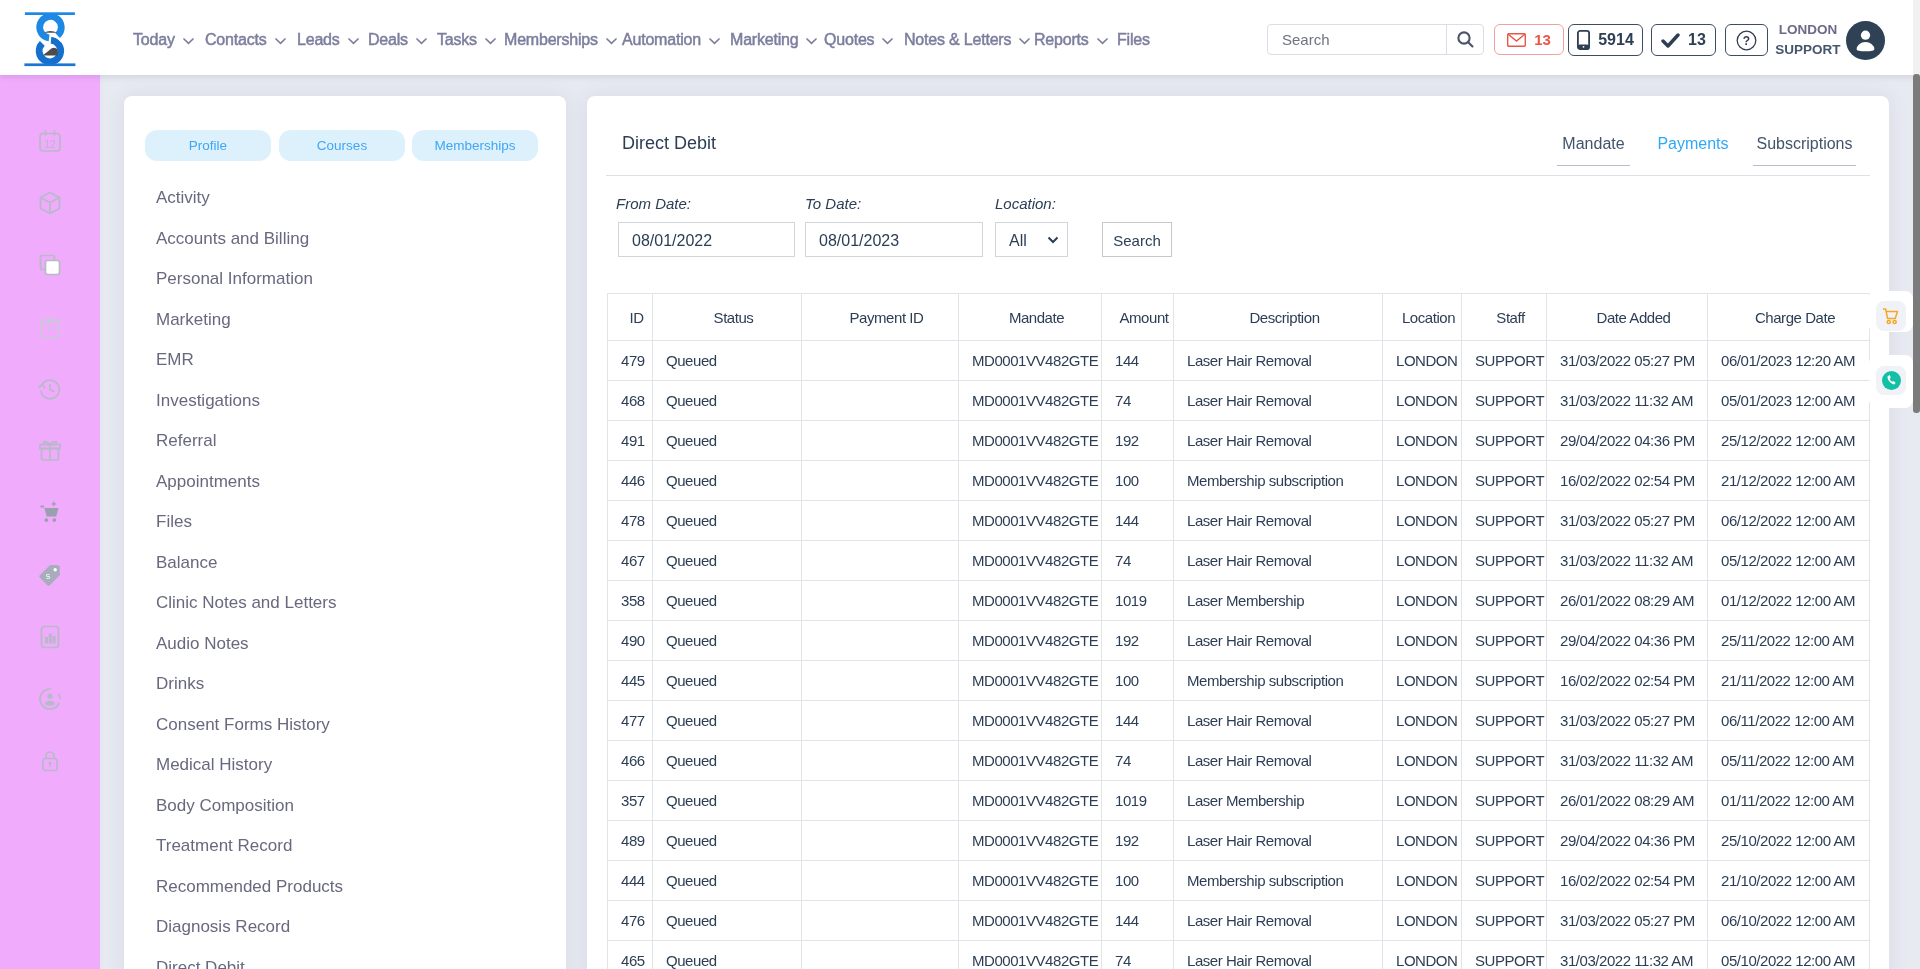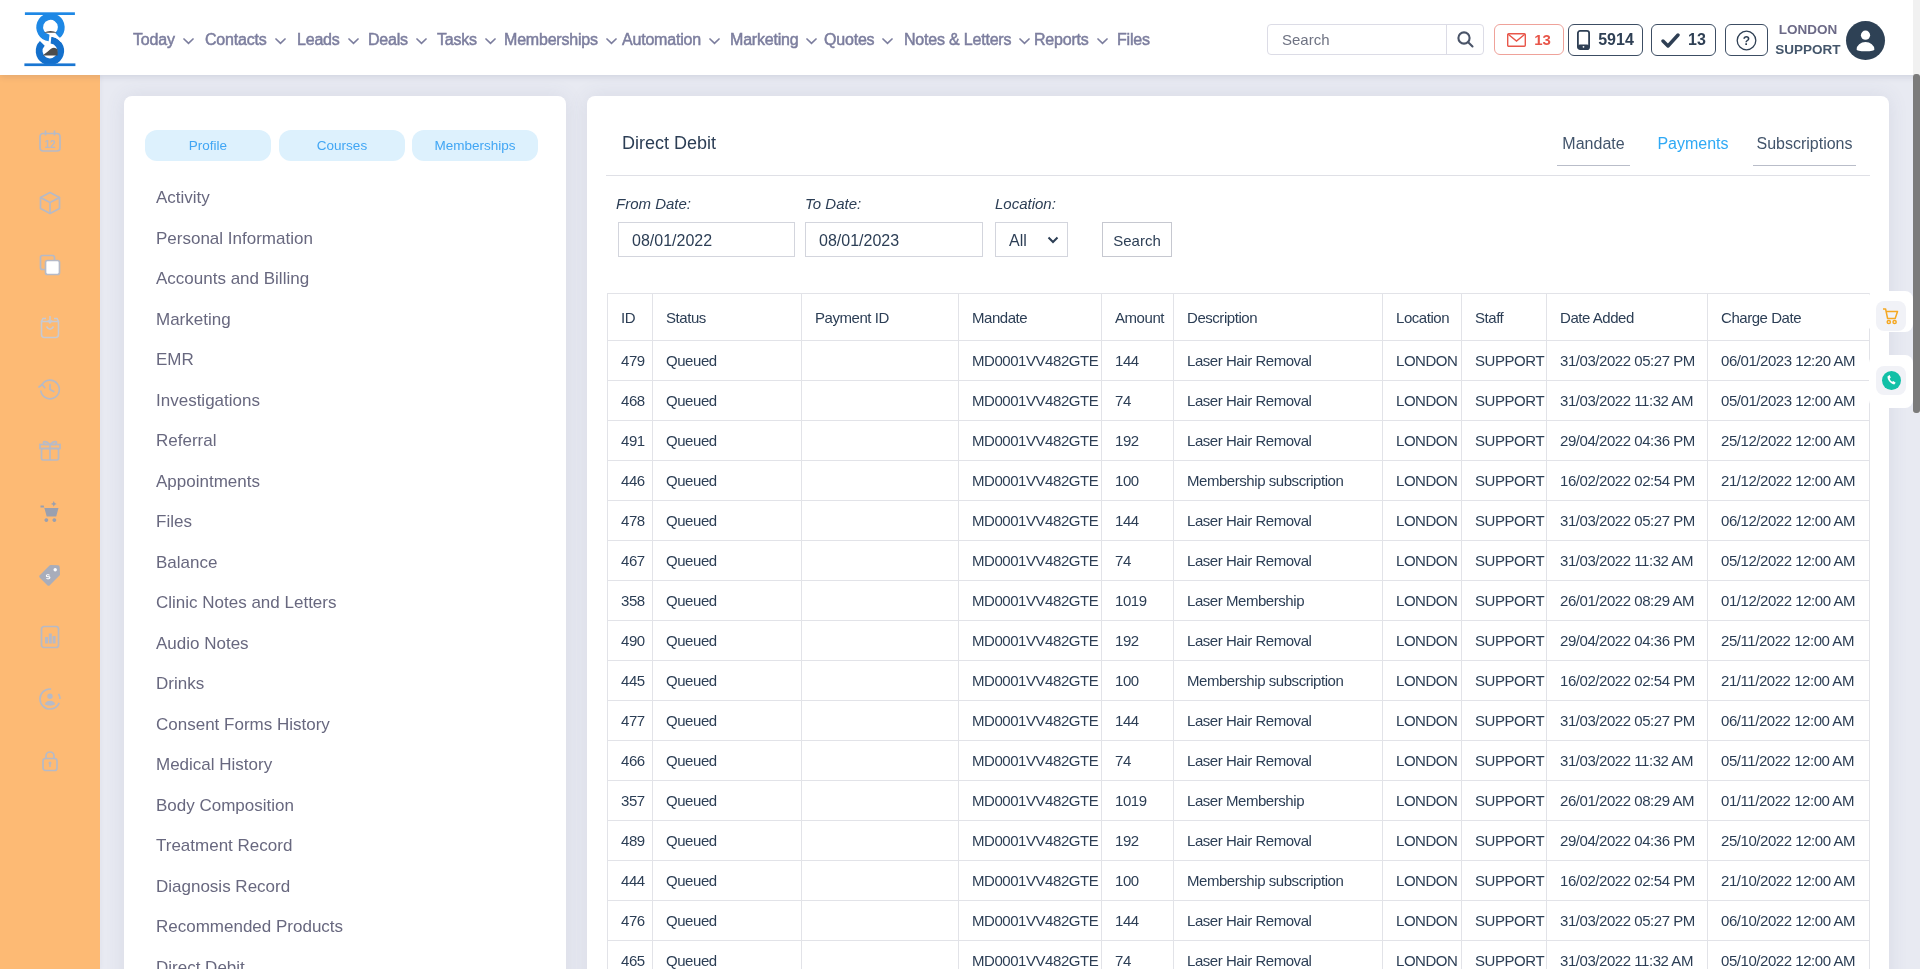--- a/index.html
+++ b/index.html
@@ -11,8 +11,8 @@
   .nav-item { position:absolute; top:31px; font-size:16px; color:#7c7e9e; -webkit-text-stroke:.5px #7c7e9e;
     letter-spacing:-.2px; white-space:nowrap; }
   .nav-item svg { margin-left:8px; }
-  #rail { position:absolute; left:0; top:75px; width:100px; height:894px; background:#fdba74;
-    box-shadow:1px 0 4px rgba(40,50,90,.04); z-index:4;font-weight:bold; }
+  #rail { position:absolute; left:0; top:75px; width:100px; height:894px; background:#f0abfc;
+    box-shadow:1px 0 4px rgba(40,50,90,.04); z-index:4; }
   .rail-ic { position:absolute; left:37px; width:26px; height:26px; }
   .card { position:absolute; background:#fff; border-radius:8px; box-shadow:0 0 20px rgba(70,80,120,.10); }
   #leftcard { left:124px; top:96px; width:442px; height:900px; }

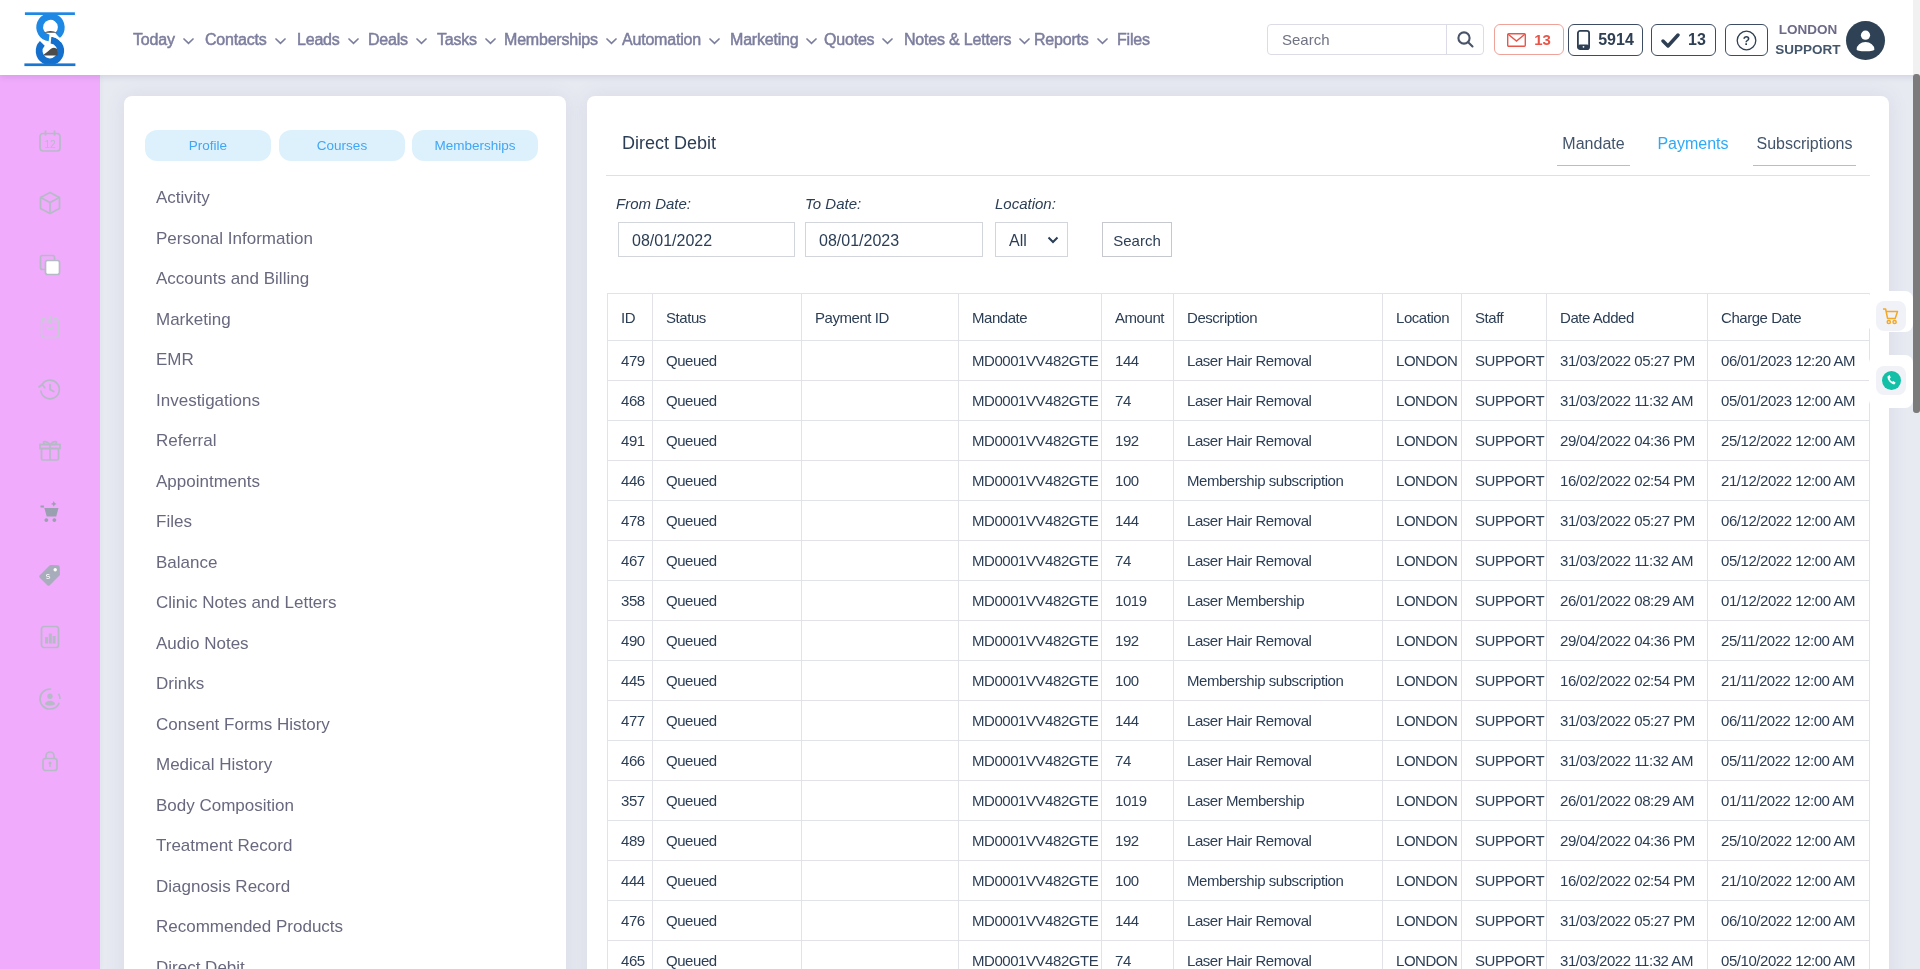--- a/index.html
+++ b/index.html
@@ -209,8 +209,8 @@
   <div class="ltab" style="left:288px">Memberships</div>
   <div class="menu">
     <div>Activity</div>
+    <div>Accounts and Billing</div>
     <div>Personal Information</div>
-    <div>Accounts and Billing</div>
     <div>Marketing</div>
     <div>EMR</div>
     <div>Investigations</div>

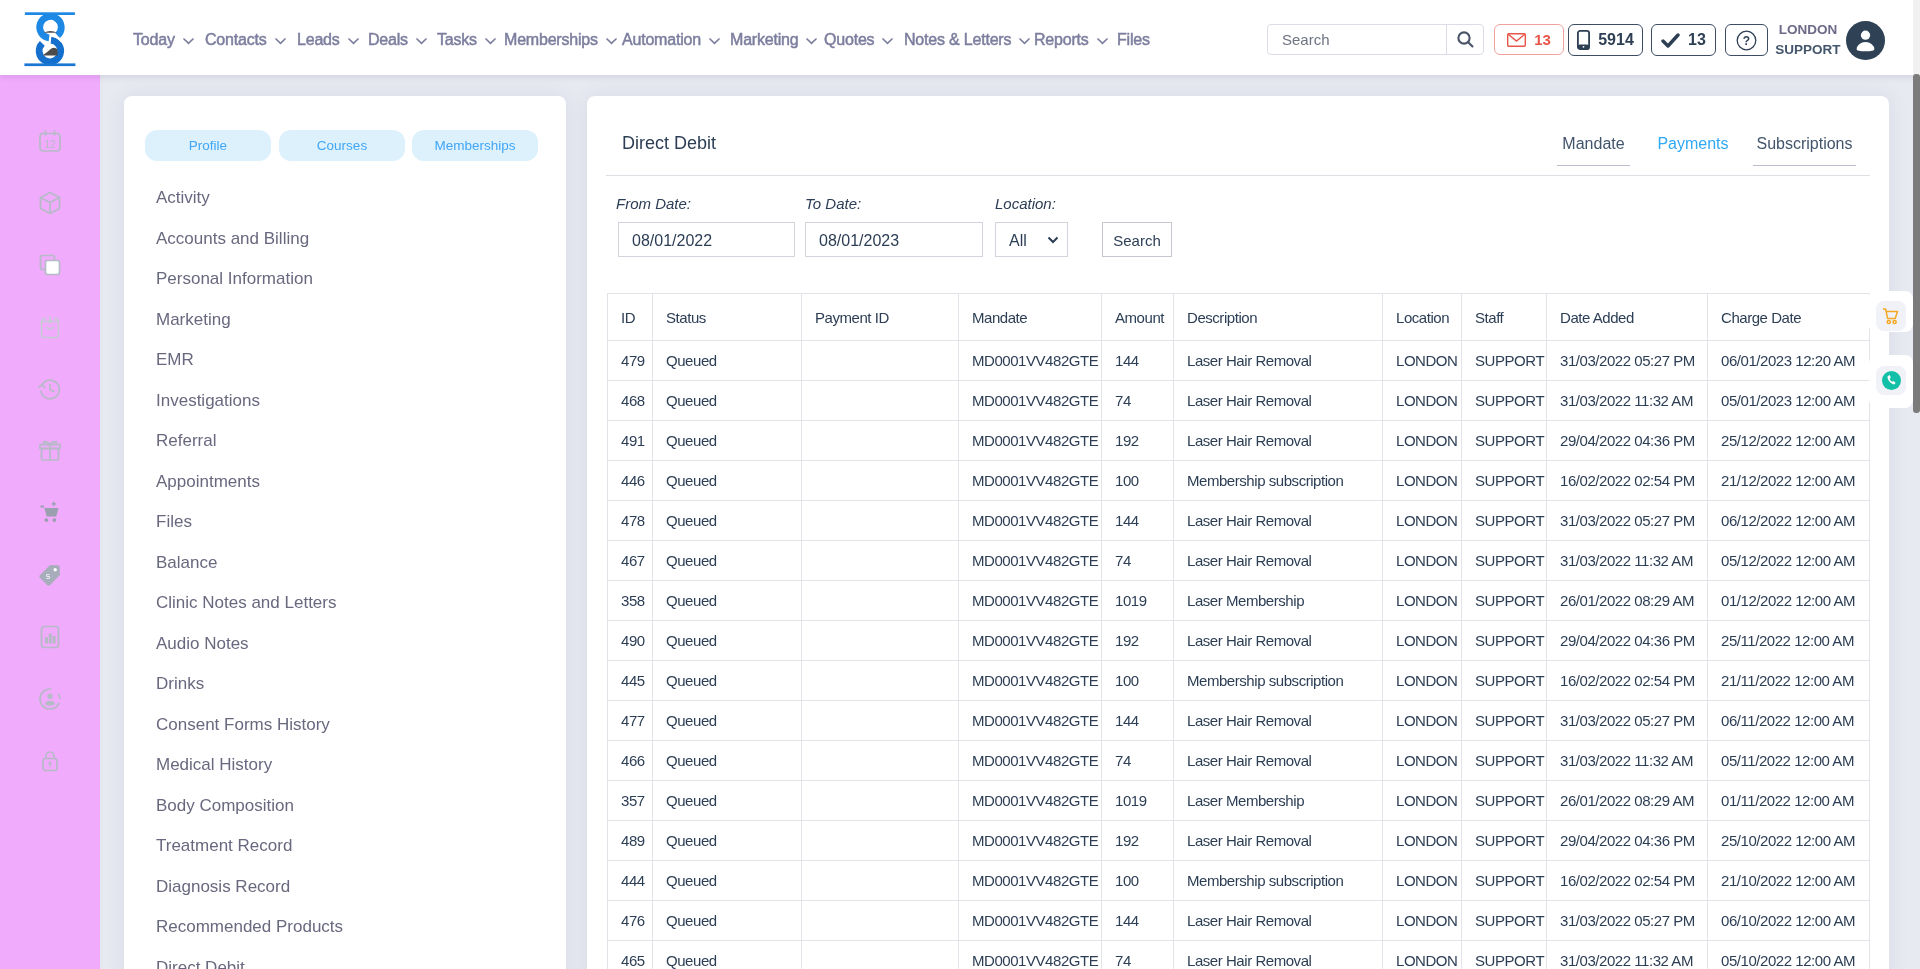--- a/index.html
+++ b/index.html
@@ -31,7 +31,7 @@
   table { border-collapse:collapse; table-layout:fixed; width:1262px; background:#fff; }
   td, th { border:1px solid #e2e3e8; font-size:15px; letter-spacing:-.45px; color:#2c3e55; text-align:left;
     padding:0 0 0 13px; font-weight:normal; white-space:nowrap; overflow:hidden; }
-  th { height:47px; }
+  th { height:47px;text-align:center; }
   td { height:40px; }
   .tr-btn { position:absolute; top:24px; height:32px; border-radius:6px; background:#fff;
     display:flex; align-items:center; justify-content:center; gap:8px;

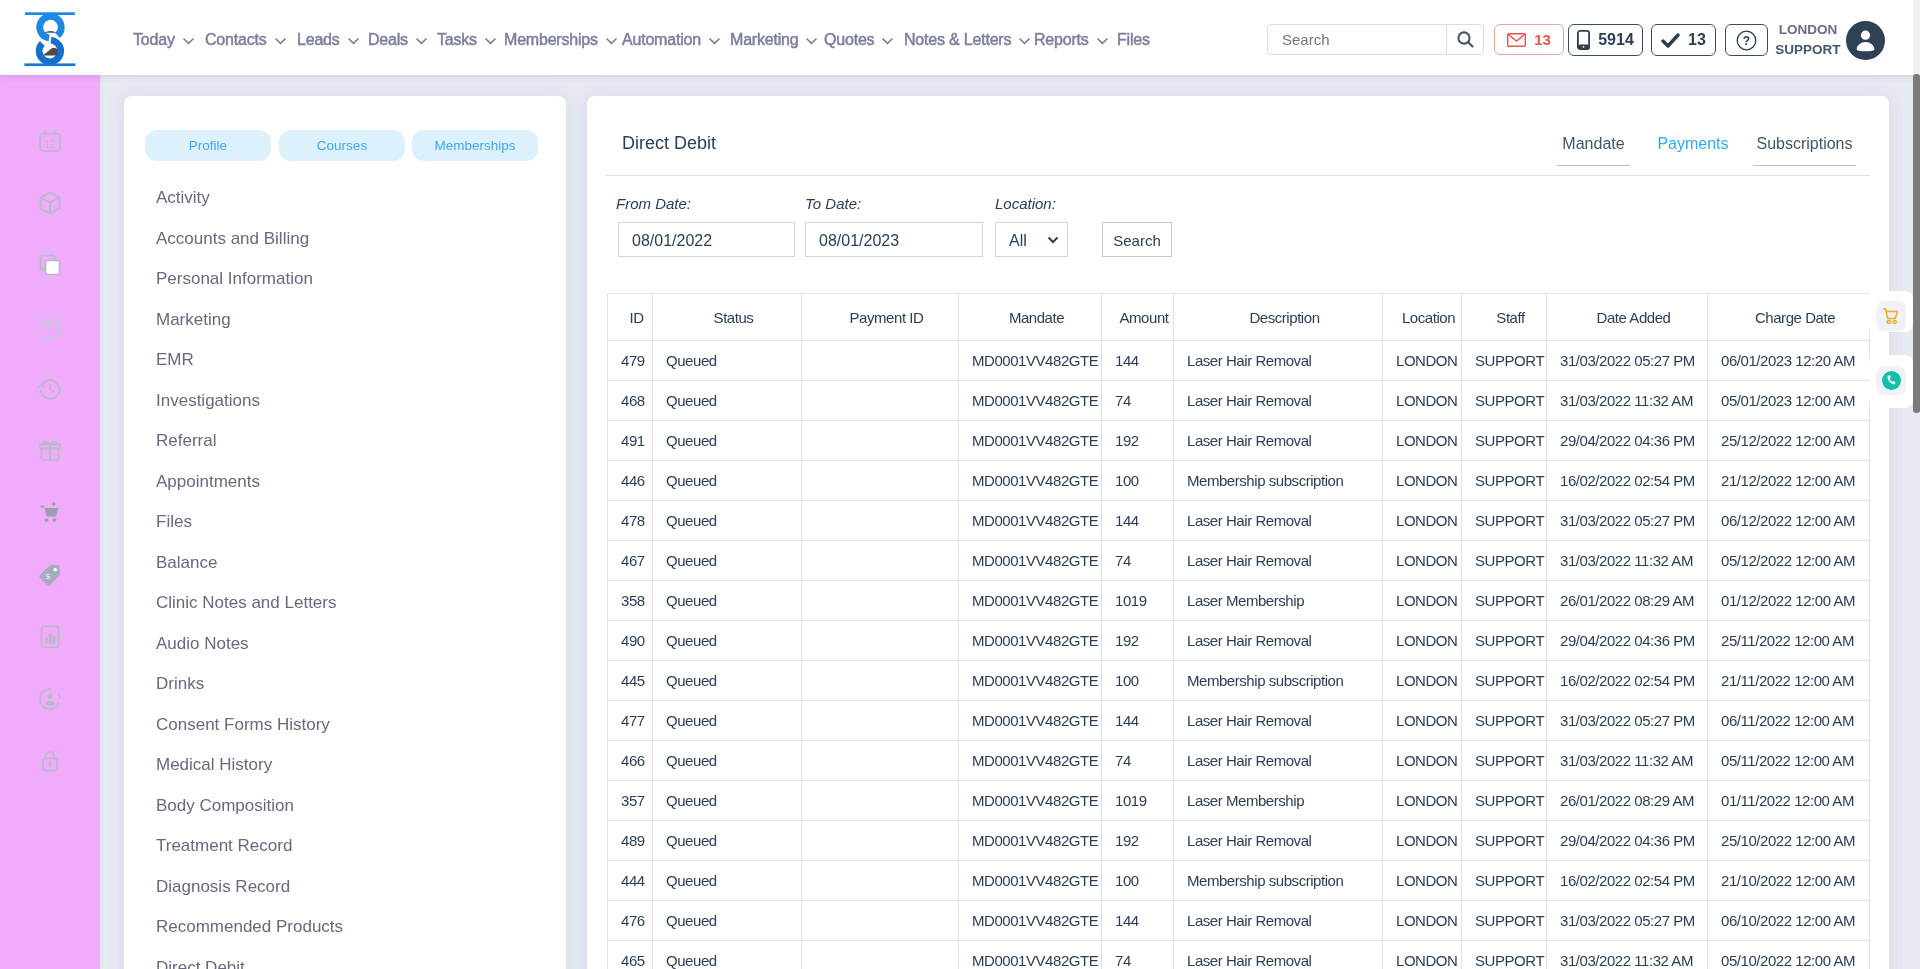--- a/index.html
+++ b/index.html
@@ -225,8 +225,8 @@
     <div>Medical History</div>
     <div>Body Composition</div>
     <div>Treatment Record</div>
+    <div>Recommended Products</div>
     <div>Diagnosis Record</div>
-    <div>Recommended Products</div>
     <div>Direct Debit</div>
   </div>
 </div>

